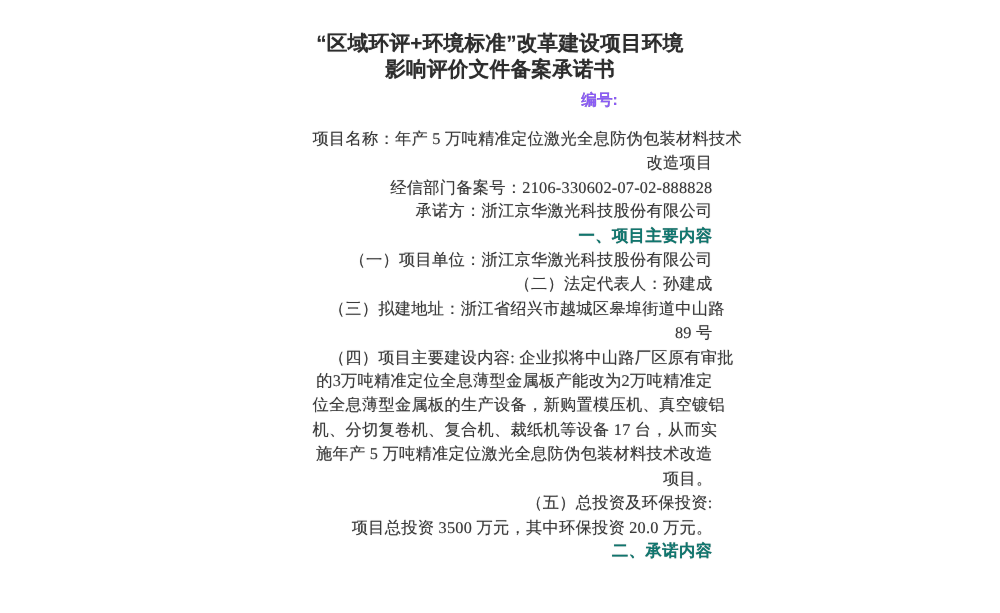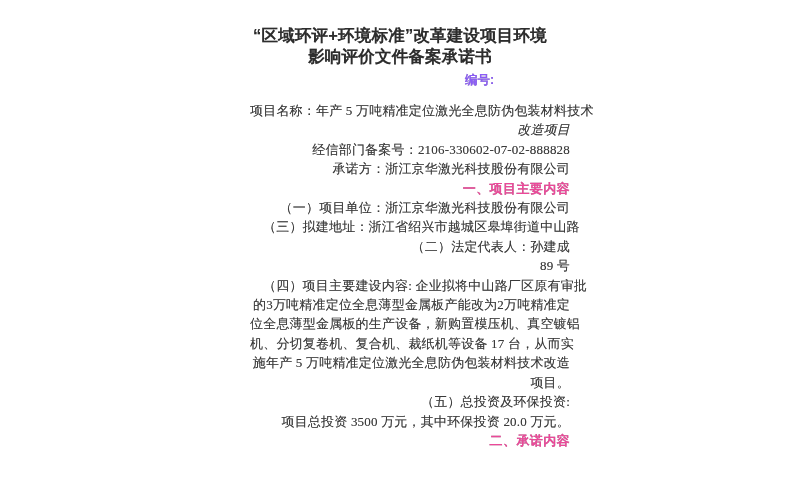--- a/index.html
+++ b/index.html
@@ -53,7 +53,7 @@
   }
   .line { white-space: nowrap; }
   .i1 { padding-left: 13px; }   
-  .i2 { padding-left: 62px; font-style: italic; }   
+  .i2 { padding-left: 62px; }   
   .h  {                          
     font-family: "Liberation Sans", "DejaVu Sans", sans-serif;
     font-weight: 700;

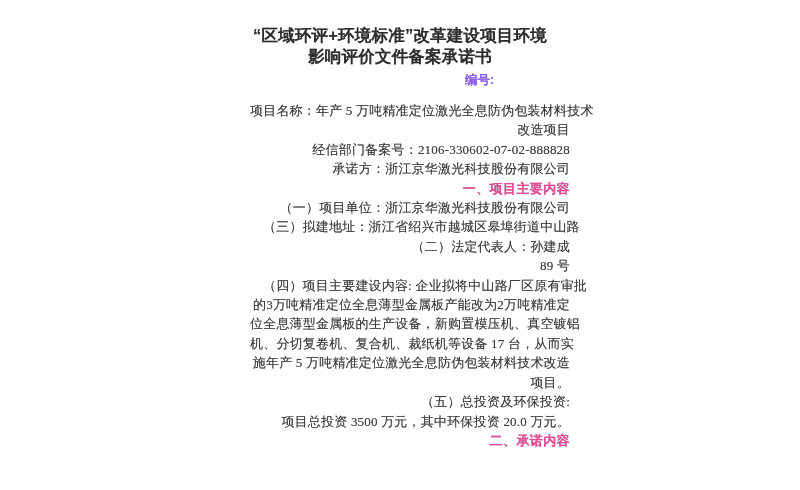--- a/index.html
+++ b/index.html
@@ -57,7 +57,7 @@
   .h  {                          
     font-family: "Liberation Sans", "DejaVu Sans", sans-serif;
     font-weight: 700;
-    color: #ec4899;
+    color: #0f766e;
     letter-spacing: 0.4px;
   }
 </style>

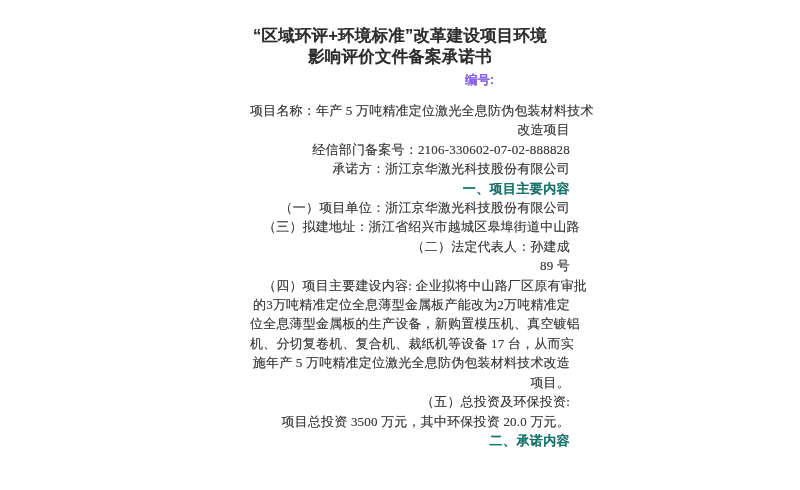--- a/index.html
+++ b/index.html
@@ -80,8 +80,8 @@
     <div class="line">承诺方：浙江京华激光科技股份有限公司</div>
     <div class="line h">一、项目主要内容</div>
     <div class="line i1">（一）项目单位：浙江京华激光科技股份有限公司</div>
+    <div class="line i1">（二）法定代表人：孙建成</div>
     <div class="line i1">（三）拟建地址：浙江省绍兴市越城区皋埠街道中山路</div>
-    <div class="line i1">（二）法定代表人：孙建成</div>
     <div class="line">89 号</div>
     <div class="line i1">（四）项目主要建设内容: 企业拟将中山路厂区原有审批</div>
     <div class="line">的3万吨精准定位全息薄型金属板产能改为2万吨精准定</div>

